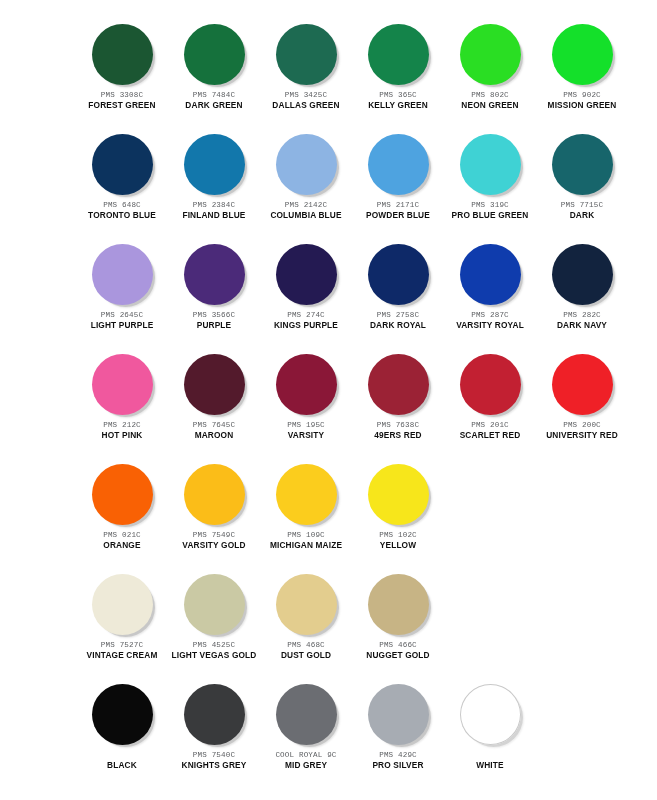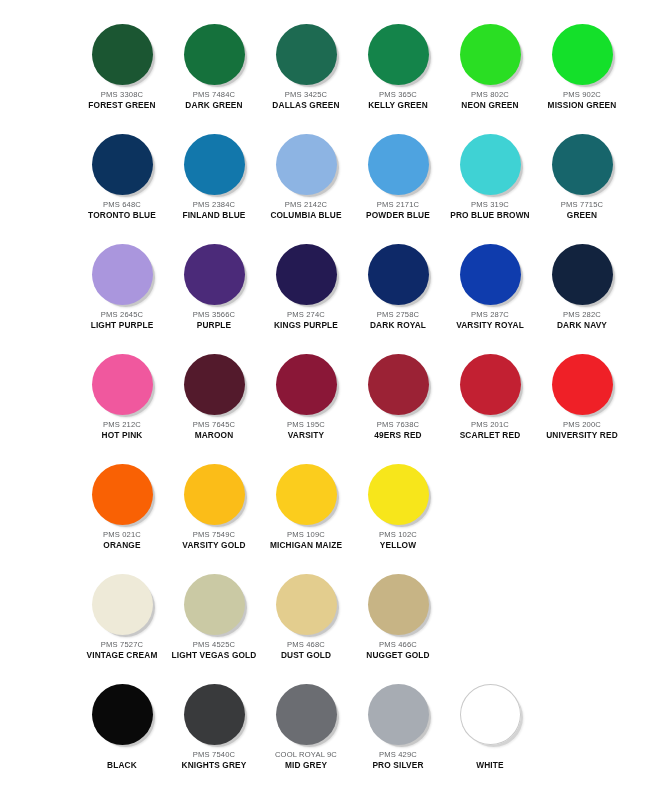--- a/index.html
+++ b/index.html
@@ -79,7 +79,7 @@
     letter-spacing: 0.15px;
     white-space: nowrap;
     height: 10px;
-    font-family: Liberation Sans, sans-serif;
+    font-family: Liberation Mono, monospace;
   }
 
   .pms:empty::before {

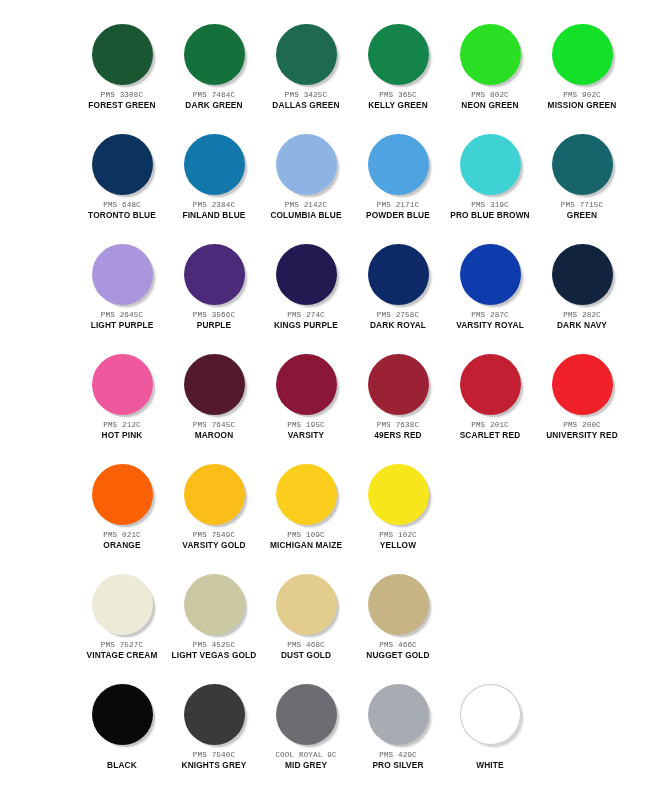--- a/index.html
+++ b/index.html
@@ -198,7 +198,7 @@
         </div>
         <div class="labels">
           <div class="pms">PMS 319C</div>
-          <div class="name">PRO BLUE BROWN</div>
+          <div class="name">PRO BLUE GREEN</div>
         </div>
       </div>
       <div class="cell">

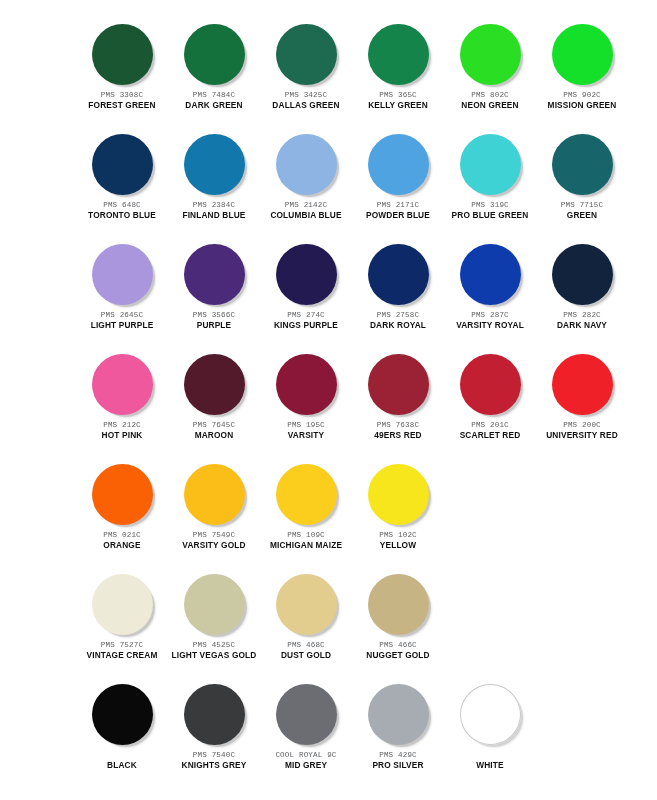--- a/index.html
+++ b/index.html
@@ -207,7 +207,7 @@
         </div>
         <div class="labels">
           <div class="pms">PMS 7715C</div>
-          <div class="name">GREEN</div>
+          <div class="name">DARK</div>
         </div>
       </div>
     </div>

